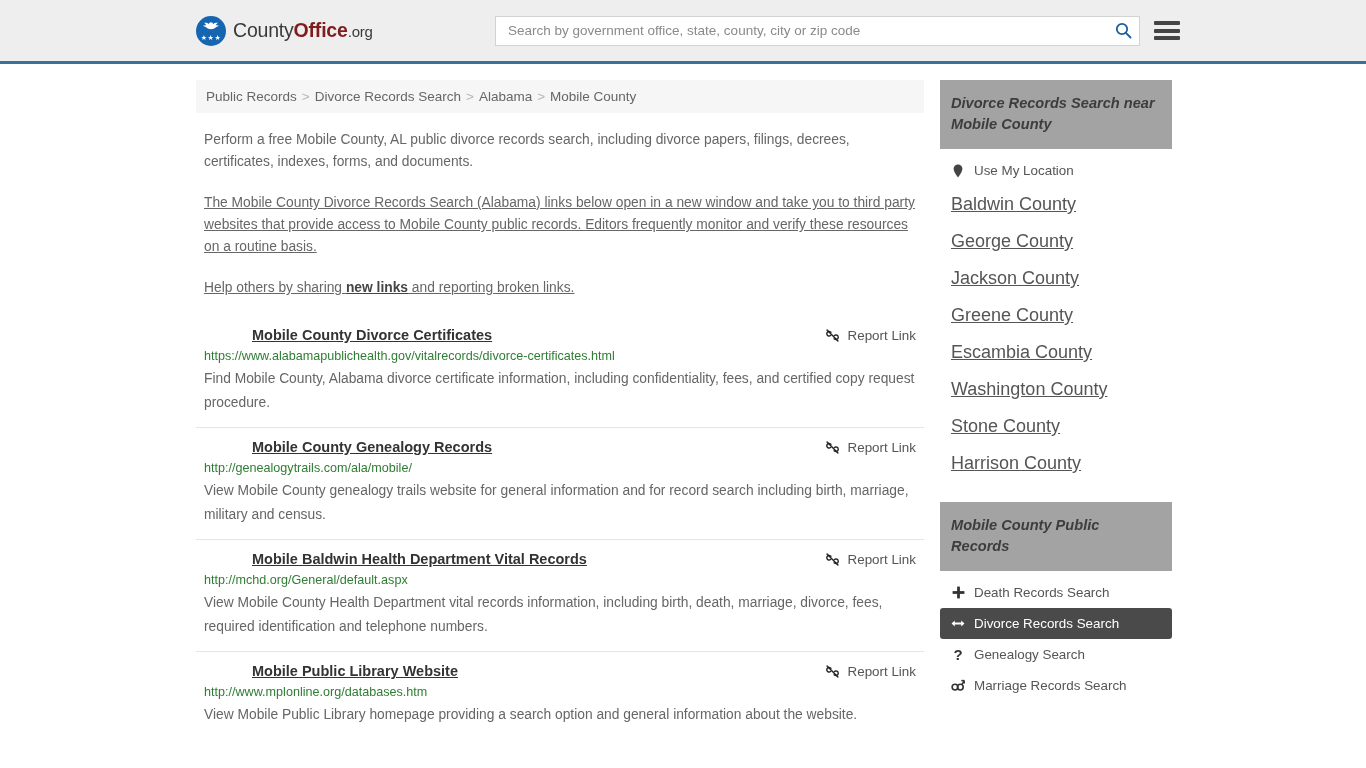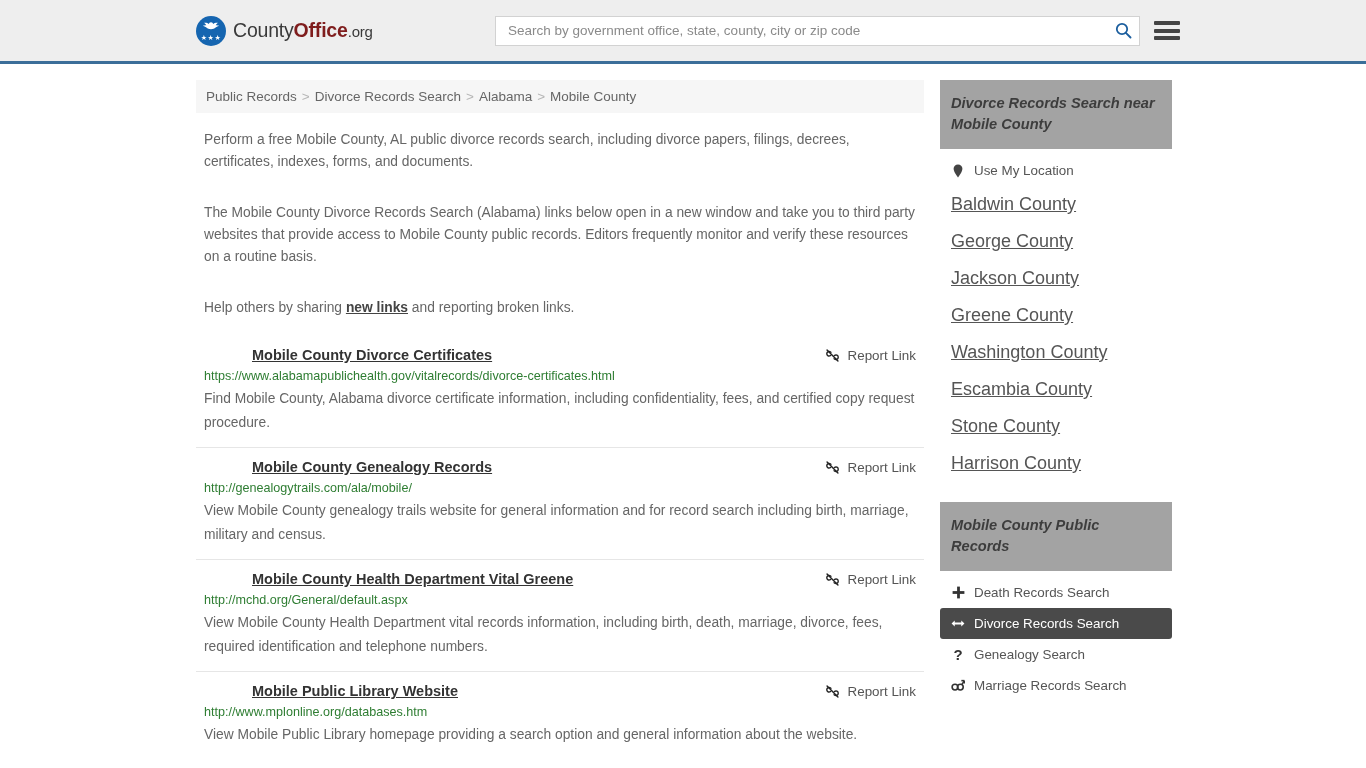--- a/index.html
+++ b/index.html
@@ -154,7 +154,7 @@
     color: #666666;
     padding: 0 8px 0 8px;
   }
-  .intro p.tight { margin-top: 29px; }
+  .intro p.tight { margin-top: 19px; text-decoration: underline; }
   .intro a {
     color: #444; font-weight: bold; text-decoration: underline;
   }

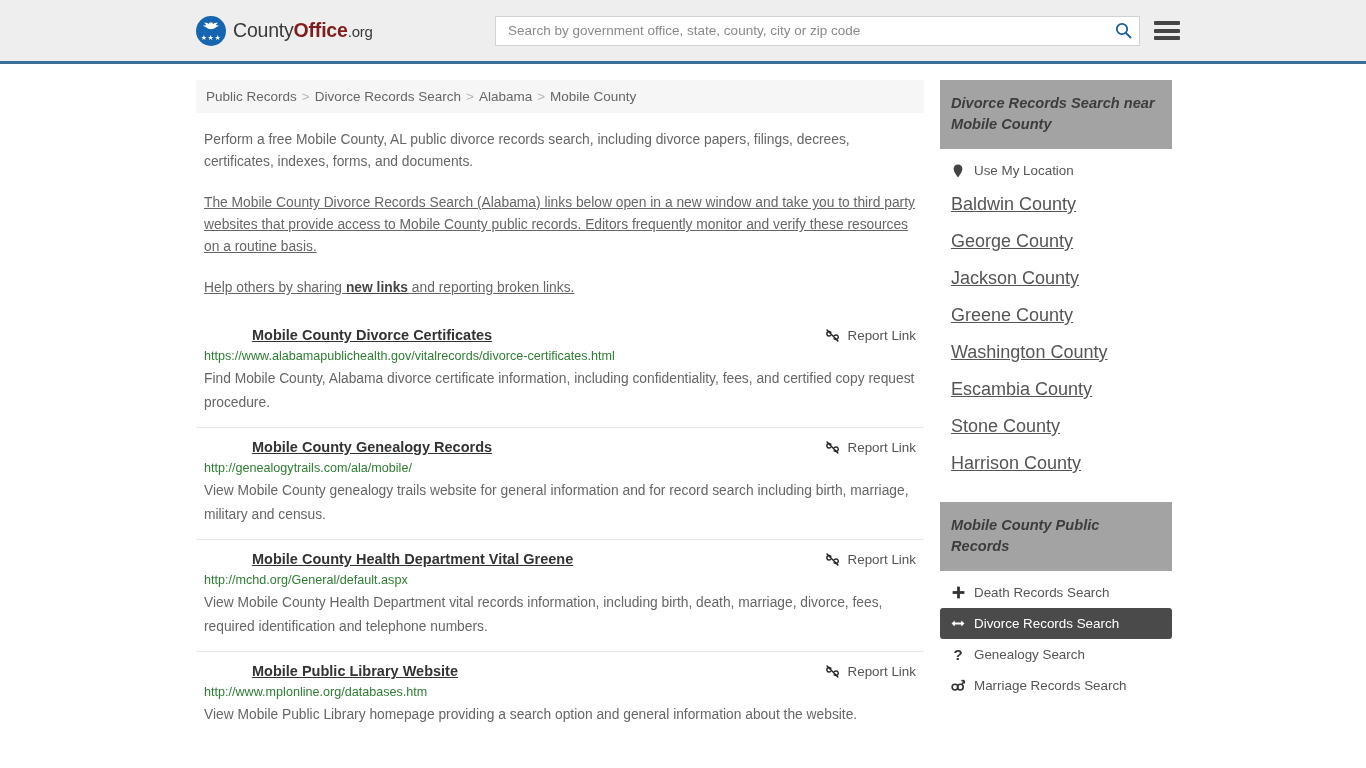--- a/index.html
+++ b/index.html
@@ -387,8 +387,8 @@
           <div class="county-item"><a>George County</a></div>
           <div class="county-item"><a>Jackson County</a></div>
           <div class="county-item"><a>Greene County</a></div>
+          <div class="county-item"><a>Escambia County</a></div>
           <div class="county-item"><a>Washington County</a></div>
-          <div class="county-item"><a>Escambia County</a></div>
           <div class="county-item"><a>Stone County</a></div>
           <div class="county-item"><a>Harrison County</a></div>
         </div>

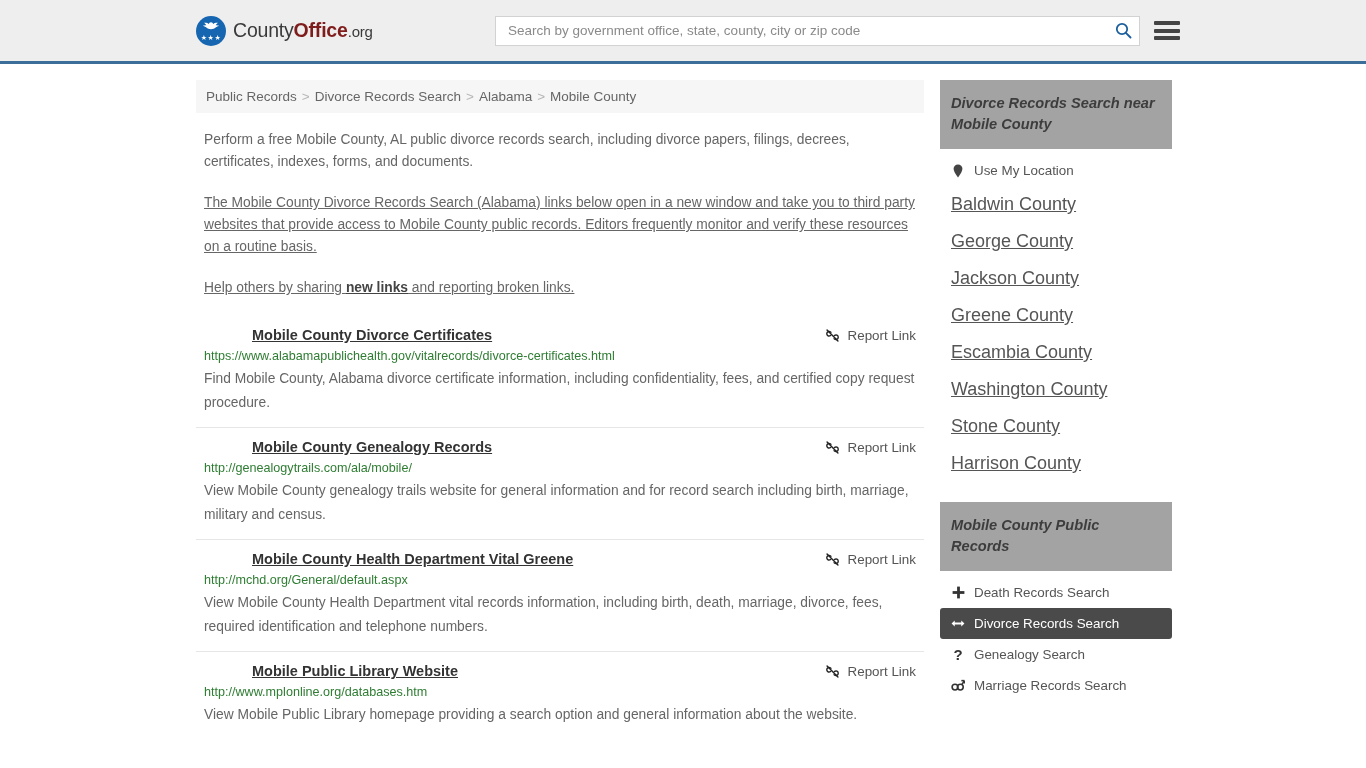--- a/index.html
+++ b/index.html
@@ -337,7 +337,7 @@
 
         <div class="result">
           <div class="result-head">
-            <a class="result-title">Mobile County Health Department Vital Greene</a>
+            <a class="result-title">Mobile Baldwin Health Department Vital Records</a>
             <span class="report-link">
               <svg width="15" height="15" viewBox="0 0 16 16">
                 <path d="M2.2 2.2 L13.8 13.8" stroke="#222" stroke-width="1.5" stroke-linecap="round" fill="none"></path>

